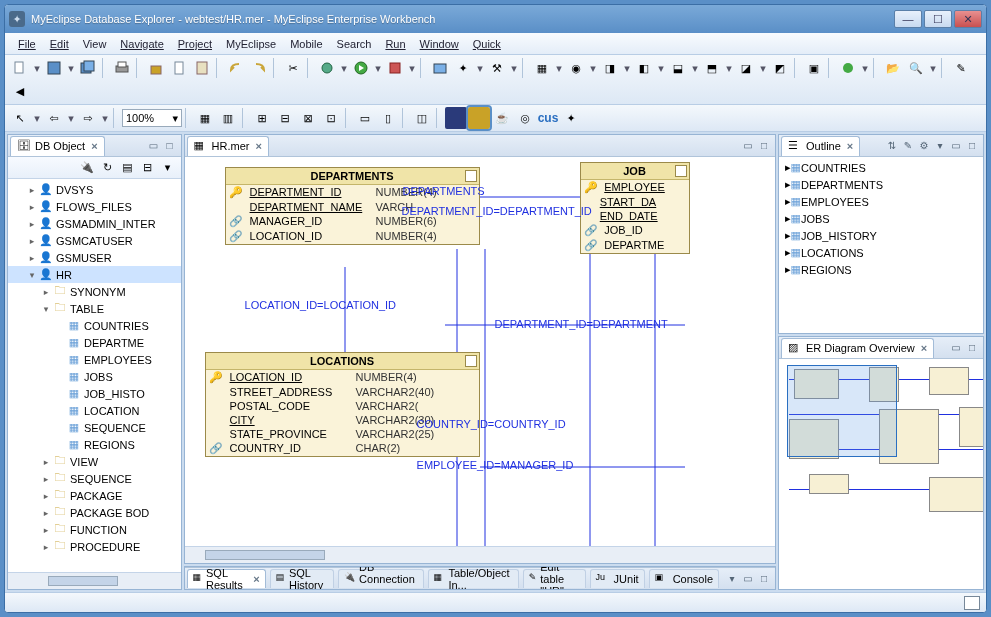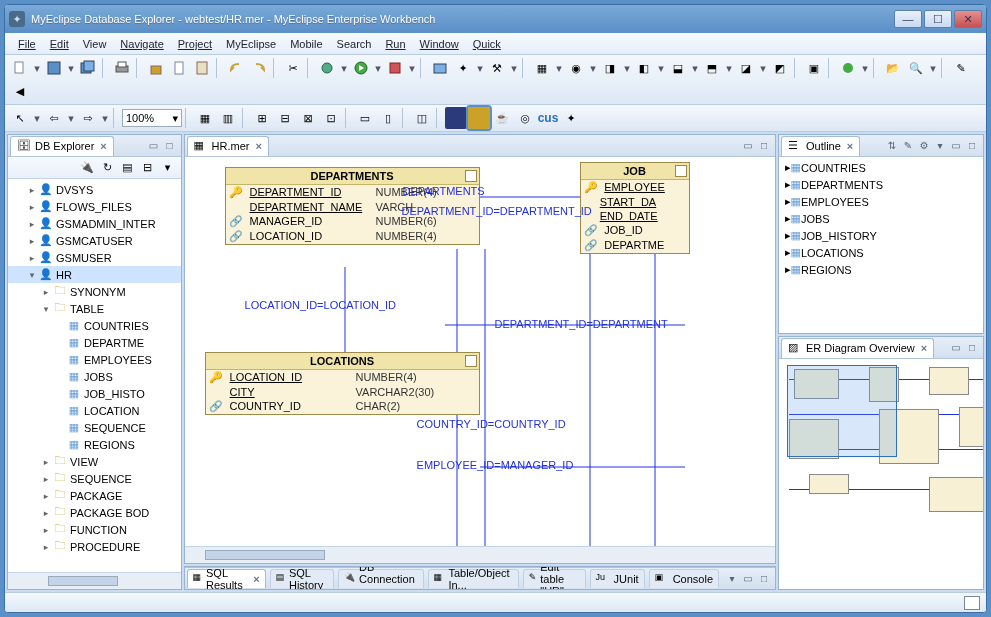--- a/index.html
+++ b/index.html
@@ -257,7 +257,7 @@
         <div class="tabrow">
           <div class="tab">
             <span class="ico-sm">🗄</span>
-            <span>DB Explorer</span>
+            <span>DB Object</span>
             <span class="x">×</span>
           </div>
           <div class="tabfill"></div>

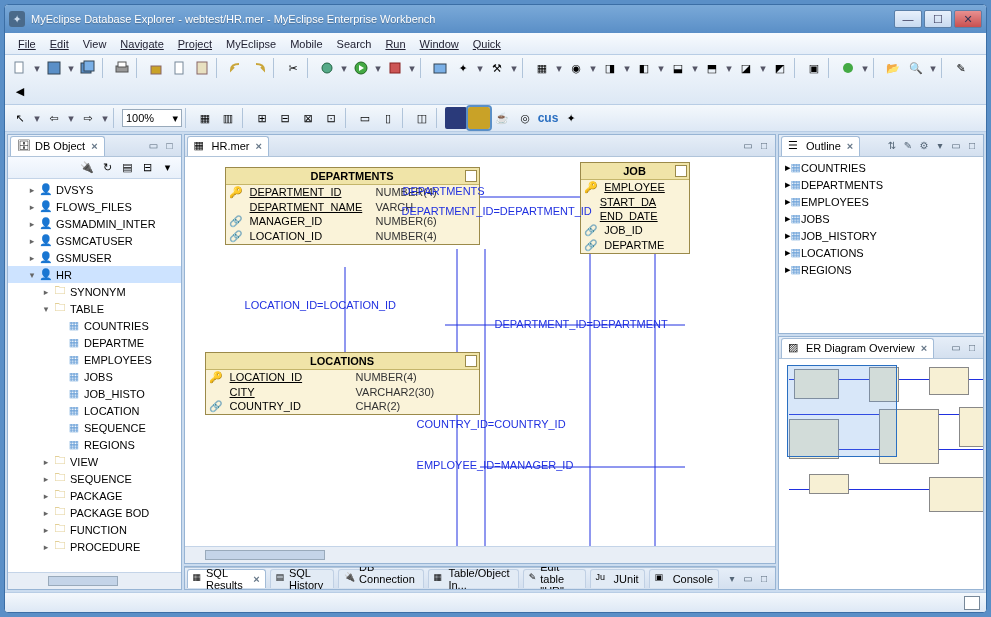--- a/index.html
+++ b/index.html
@@ -484,6 +484,11 @@
                 </div>
                 <div class="row">
                   <span class="ric"></span>
+                  <span class="rn">STREET_ADDRESS</span>
+                  <span class="rt">VARCHAR2(40)</span>
+                </div>
+                <div class="row">
+                  <span class="ric"></span>
                   <span class="rn b">CITY</span>
                   <span class="rt">VARCHAR2(30)</span>
                 </div>

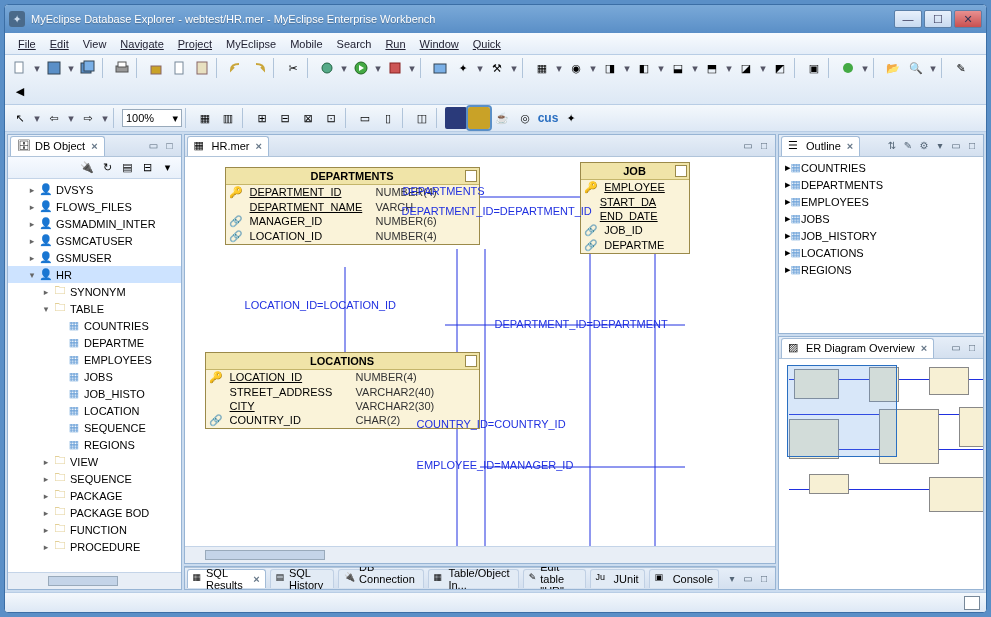--- a/index.html
+++ b/index.html
@@ -489,6 +489,11 @@
                 </div>
                 <div class="row">
                   <span class="ric"></span>
+                  <span class="rn">POSTAL_CODE</span>
+                  <span class="rt">VARCHAR2(</span>
+                </div>
+                <div class="row">
+                  <span class="ric"></span>
                   <span class="rn b">CITY</span>
                   <span class="rt">VARCHAR2(30)</span>
                 </div>

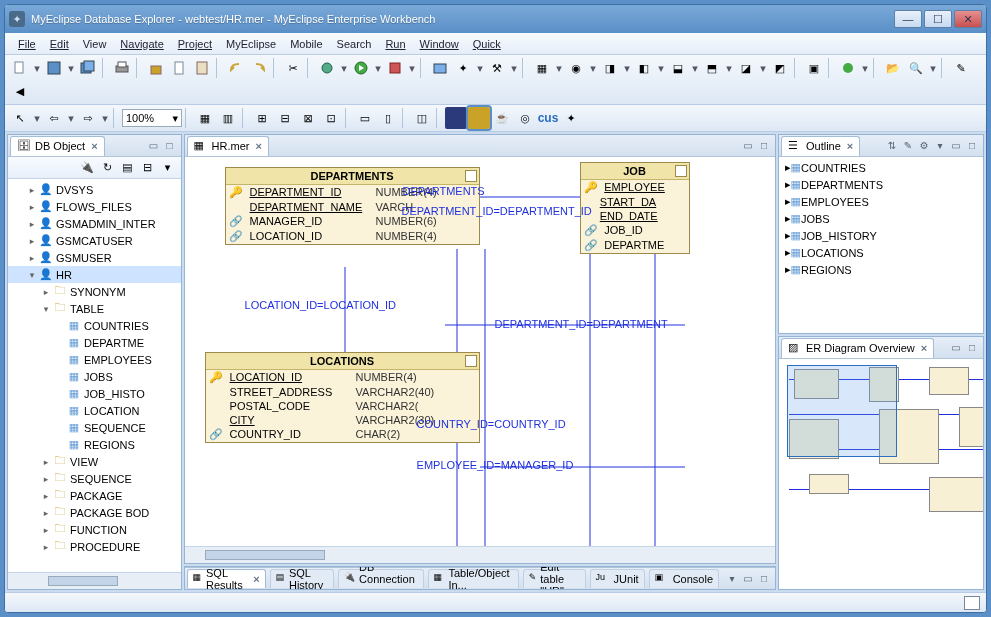--- a/index.html
+++ b/index.html
@@ -498,6 +498,11 @@
                   <span class="rt">VARCHAR2(30)</span>
                 </div>
                 <div class="row">
+                  <span class="ric"></span>
+                  <span class="rn">STATE_PROVINCE</span>
+                  <span class="rt">VARCHAR2(25)</span>
+                </div>
+                <div class="row">
                   <span class="ric">🔗</span>
                   <span class="rn">COUNTRY_ID</span>
                   <span class="rt">CHAR(2)</span>

